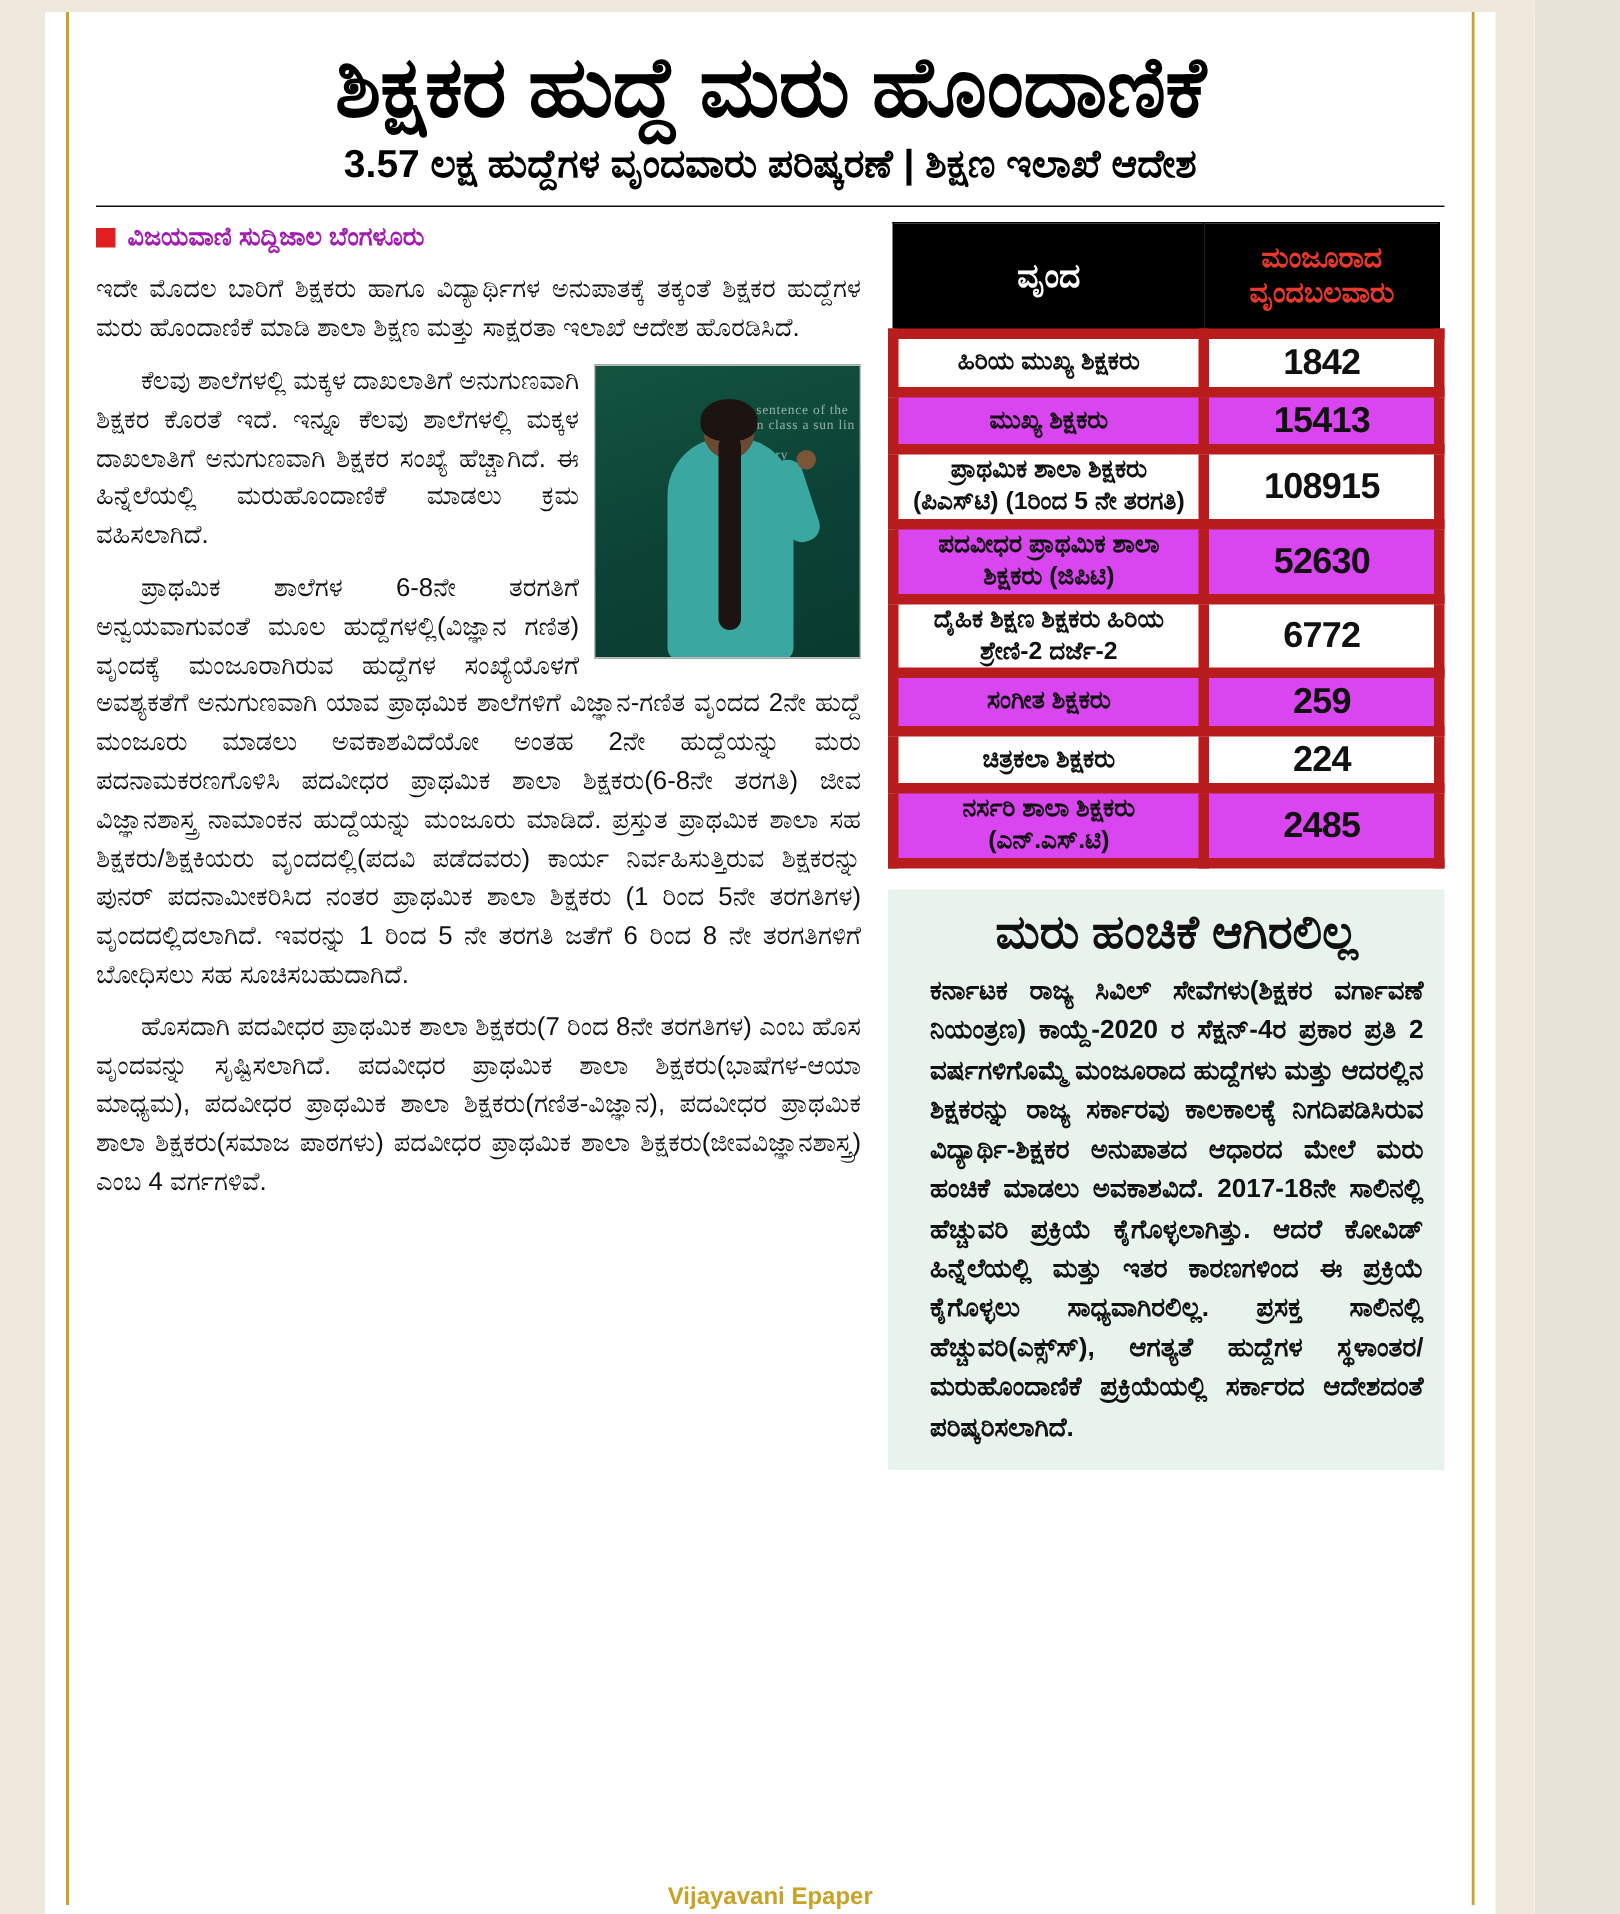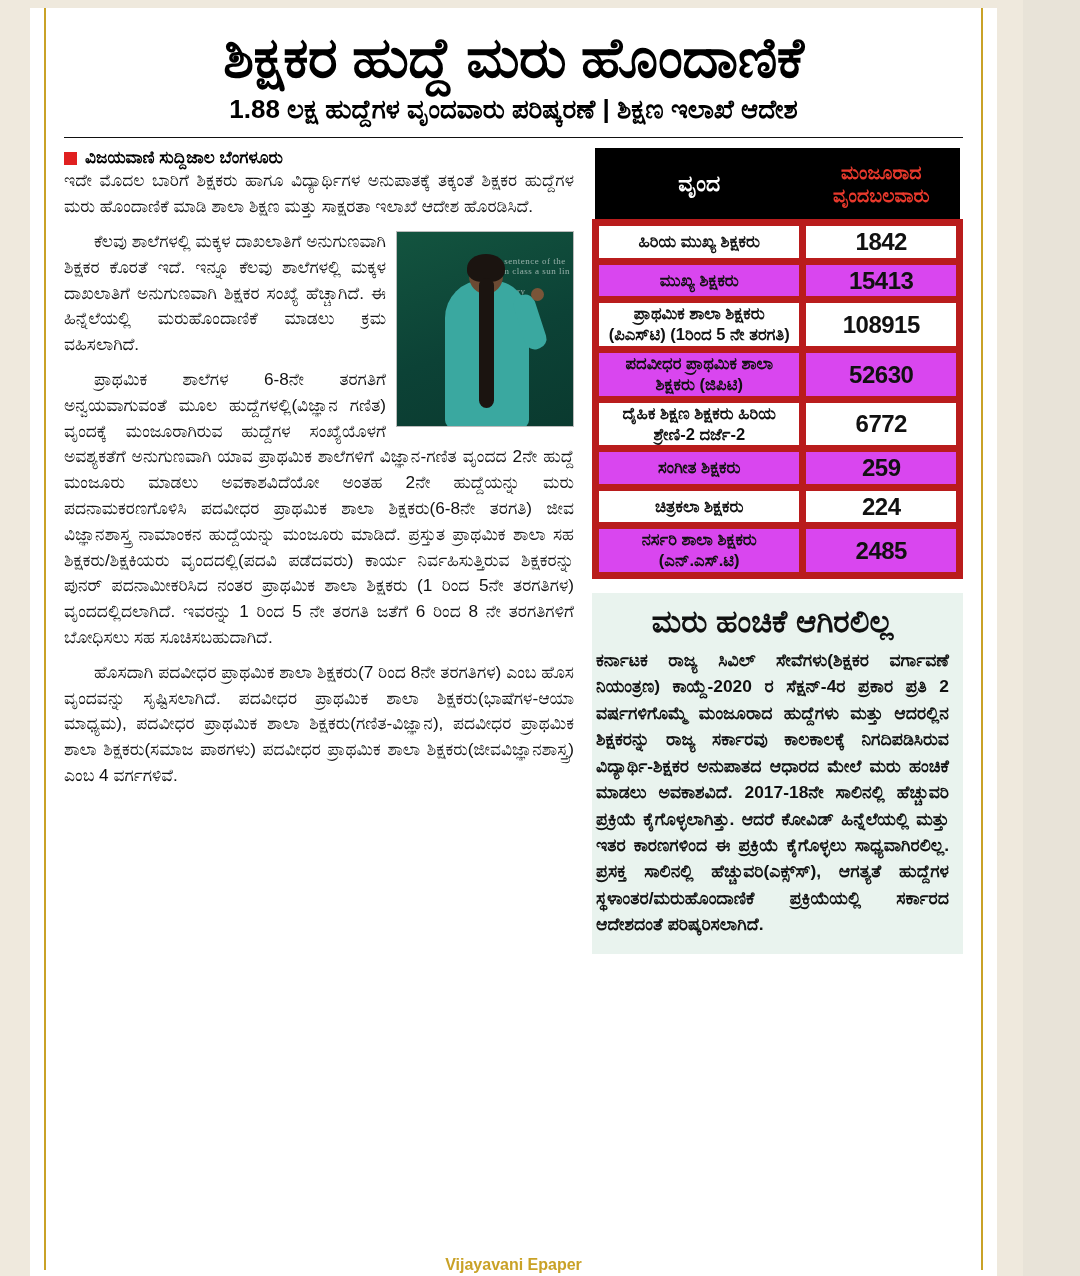--- a/index.html
+++ b/index.html
@@ -220,7 +220,7 @@
   <div class="content">
 
     <h1 class="headline">ಶಿಕ್ಷಕರ ಹುದ್ದೆ ಮರು ಹೊಂದಾಣಿಕೆ</h1>
-    <div class="subhead">1.88 ಲಕ್ಷ ಹುದ್ದೆಗಳ ವೃಂದವಾರು ಪರಿಷ್ಕರಣೆ | ಶಿಕ್ಷಣ ಇಲಾಖೆ ಆದೇಶ</div>
+    <div class="subhead">3.57 ಲಕ್ಷ ಹುದ್ದೆಗಳ ವೃಂದವಾರು ಪರಿಷ್ಕರಣೆ | ಶಿಕ್ಷಣ ಇಲಾಖೆ ಆದೇಶ</div>
     <hr class="hr-thin">
 
     <div class="cols">

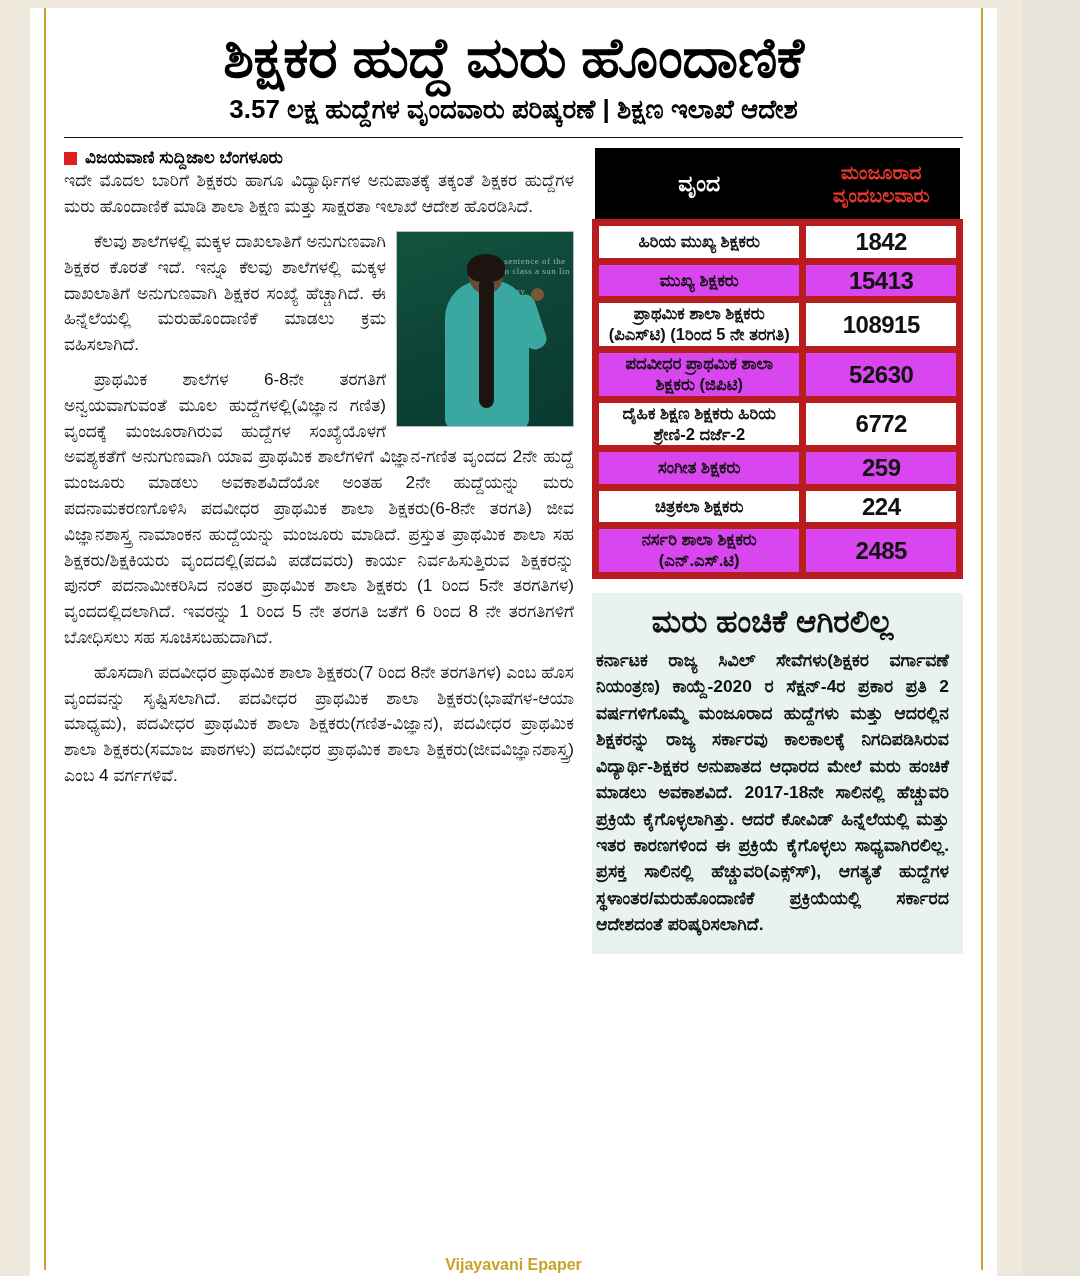--- a/index.html
+++ b/index.html
@@ -75,8 +75,8 @@
 
   .byline {
     display: flex; align-items: center; gap: 8px;
-    font-weight: bold; font-size: 17px; color: #000000;
-    margin-bottom: 0;
+    font-weight: bold; font-size: 17px; color: #a21caf;
+    margin-bottom: 12px;
   }
   .byline .sq {
     width: 13px; height: 13px; background: #e02020; display: inline-block;

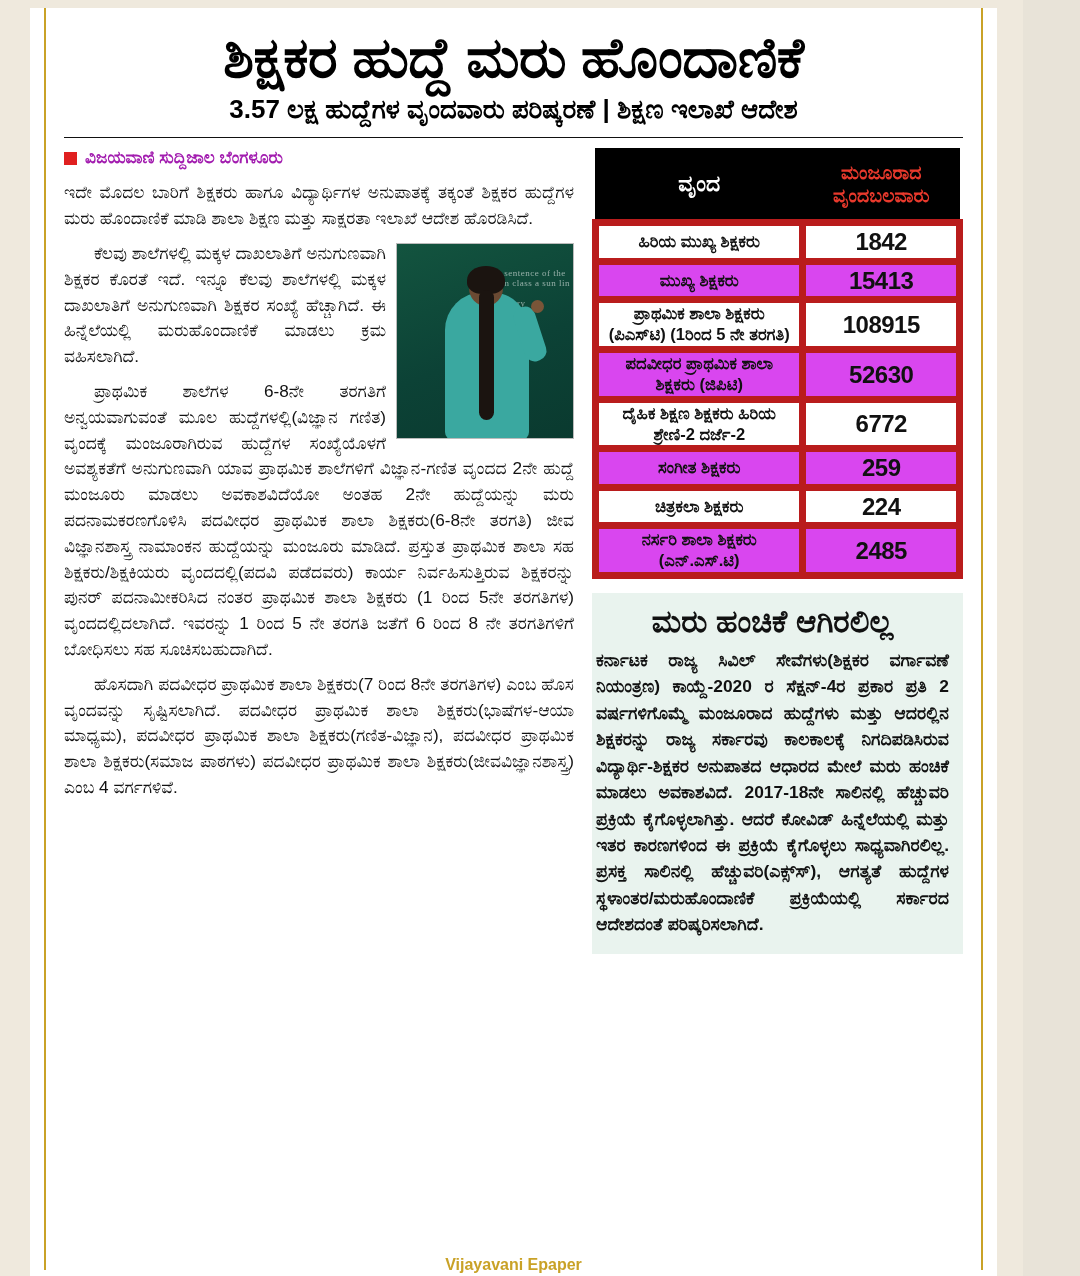--- a/index.html
+++ b/index.html
@@ -178,7 +178,7 @@
   .sidebox {
     margin-top: 14px;
     background: #e9f3ee;
-    padding: 12px 14px 16px 4px;
+    padding: 12px 14px 16px 28px;
   }
   .sidebox h3 {
     margin: 0 0 8px 0;

